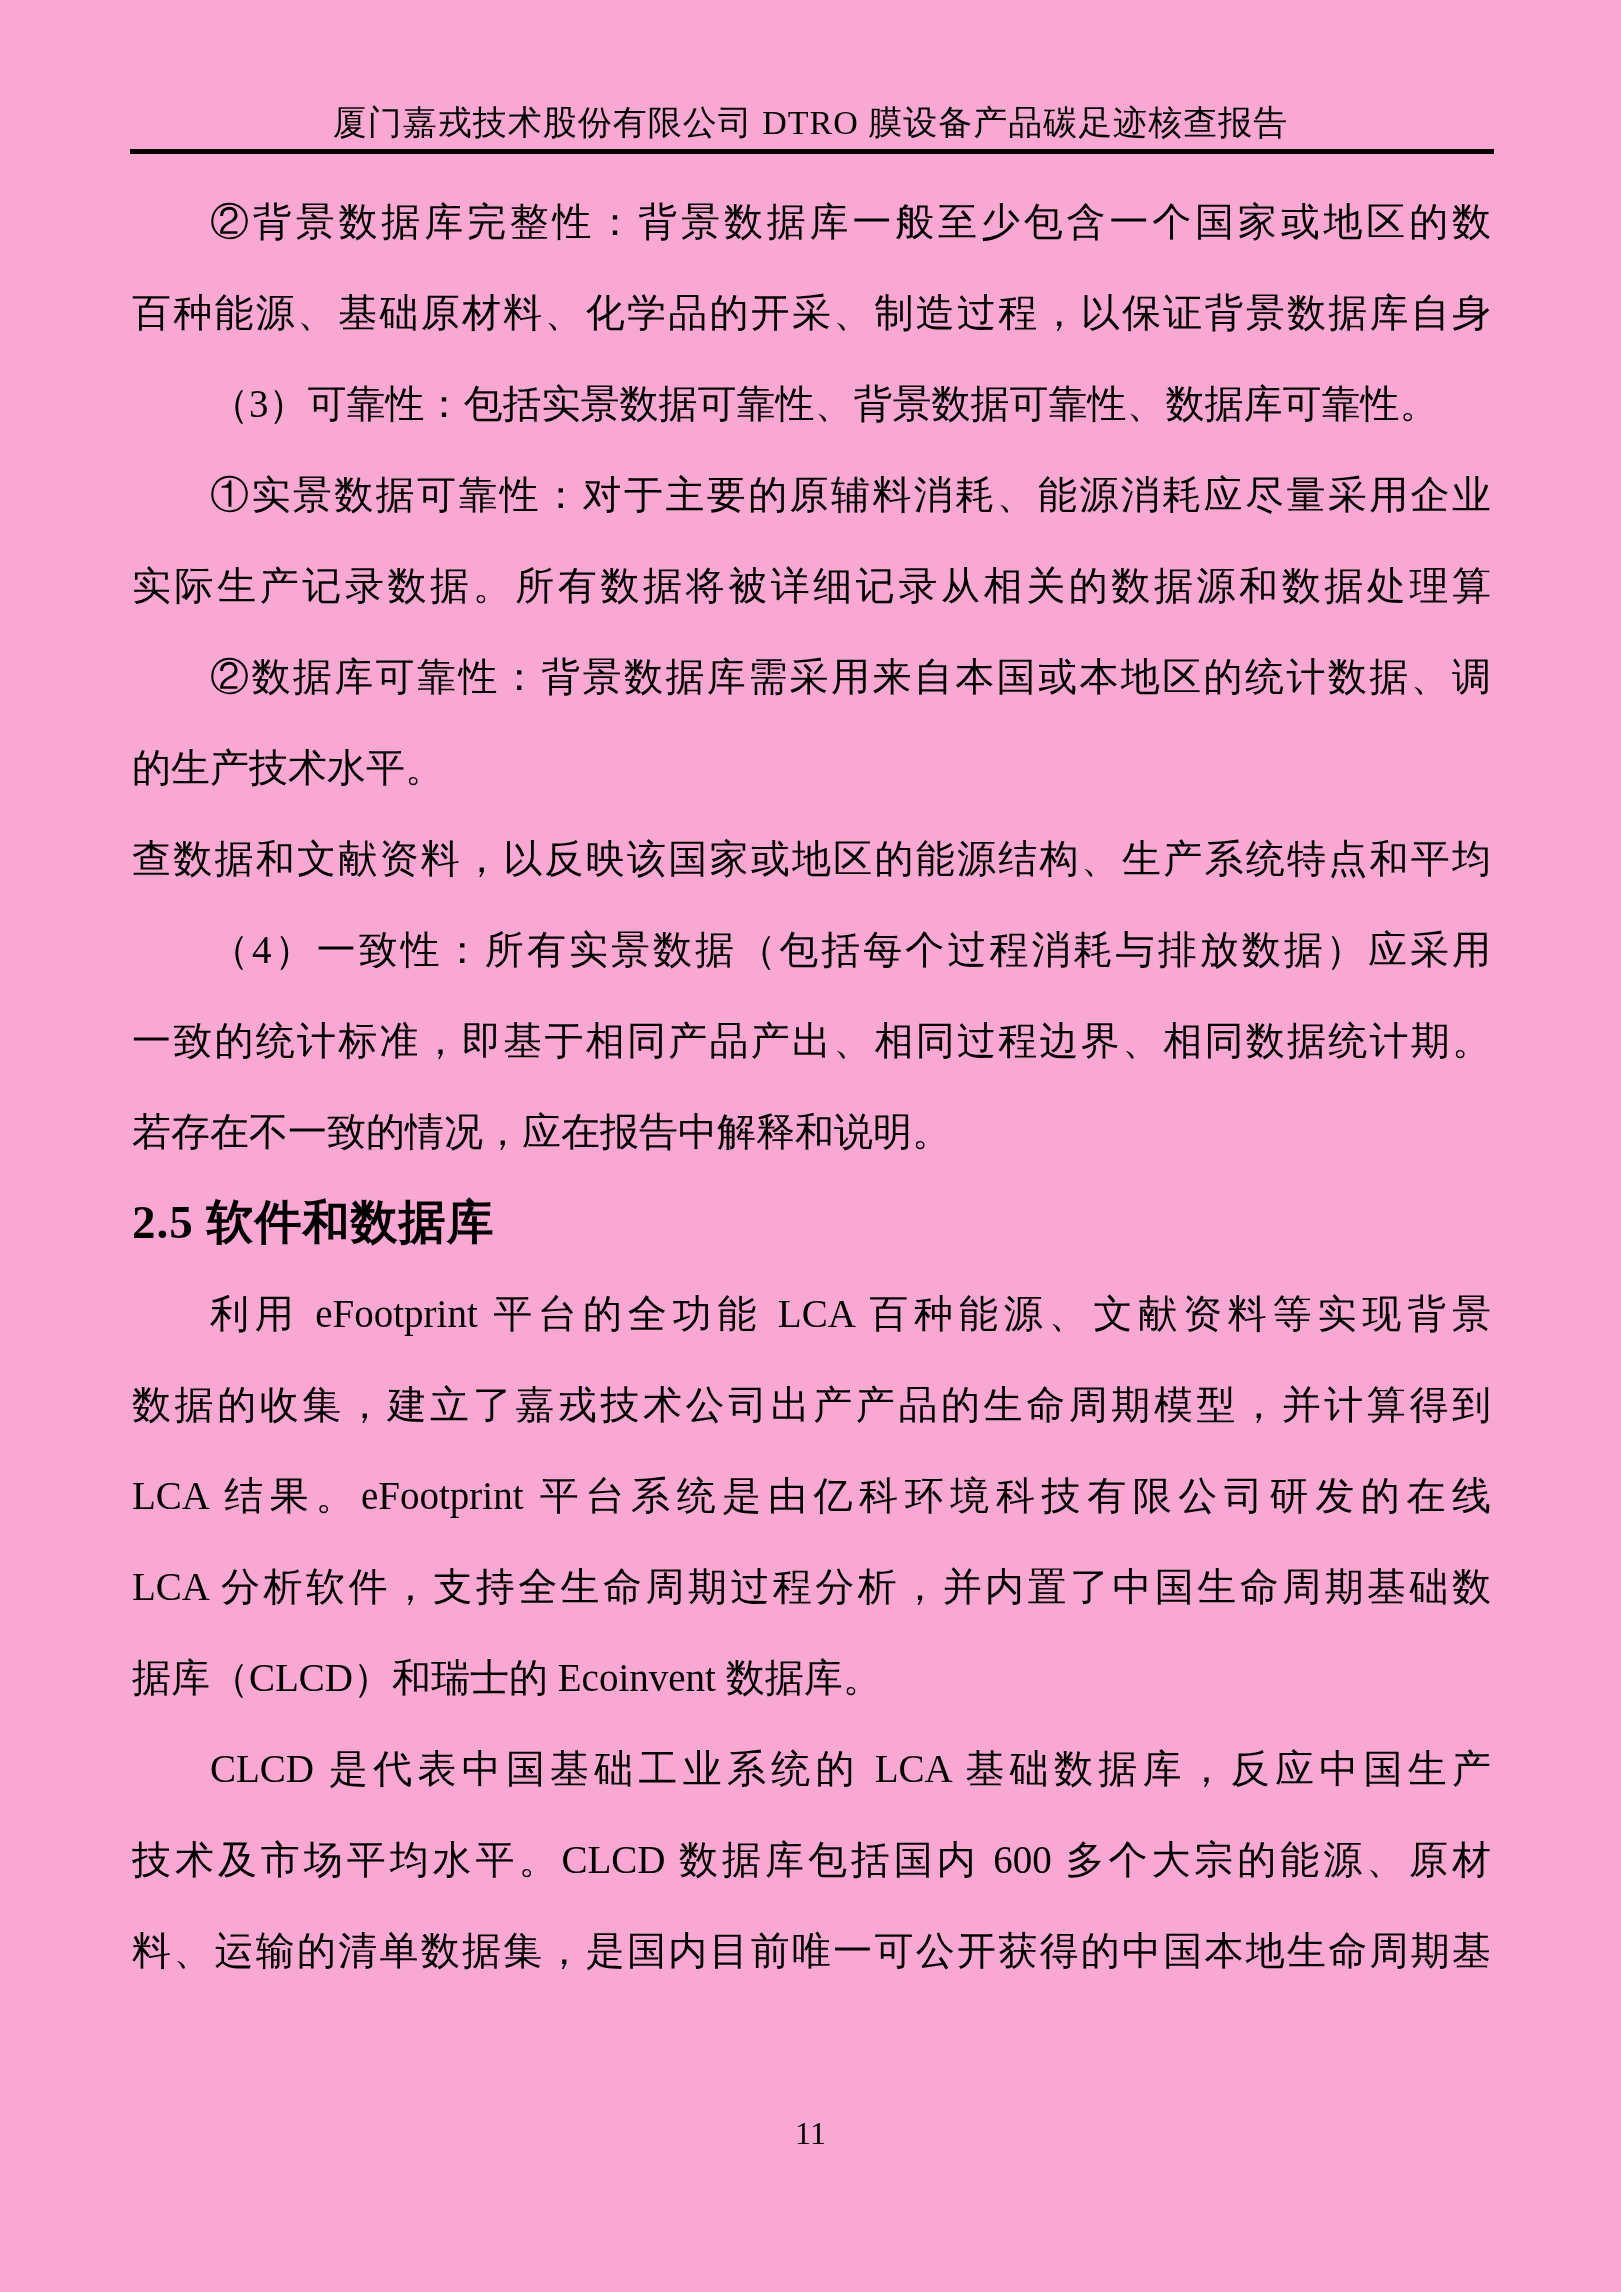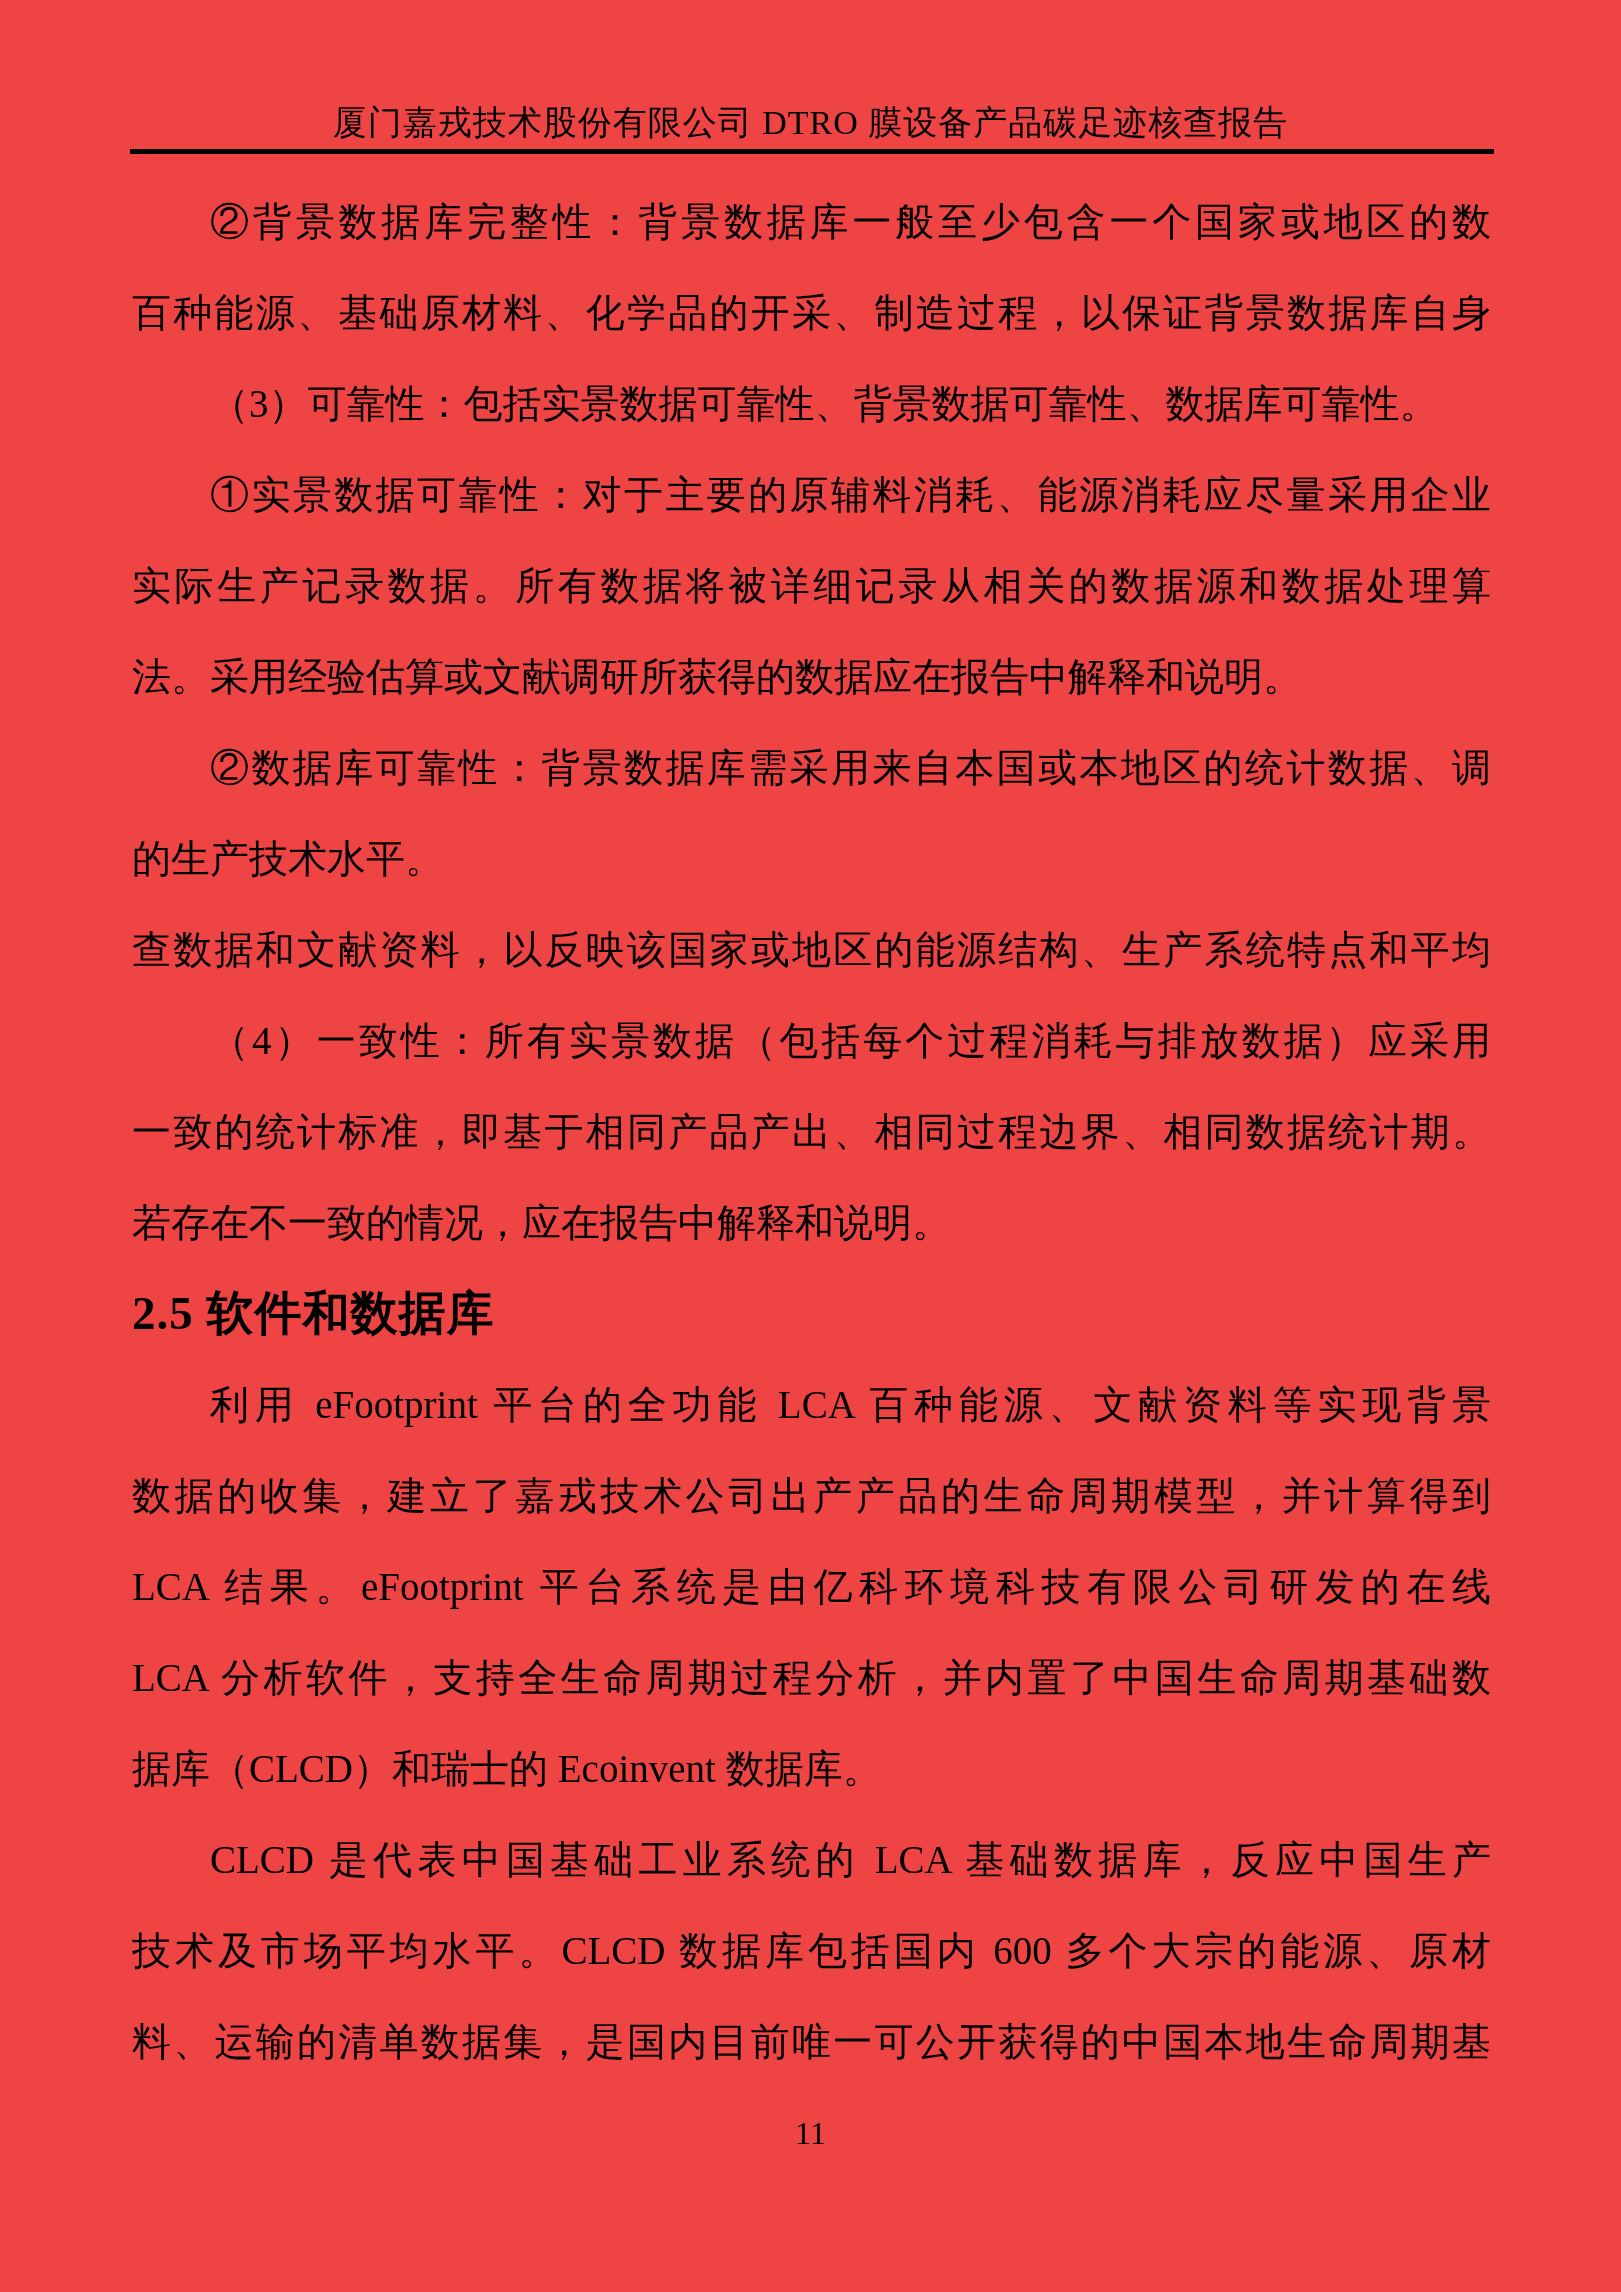--- a/index.html
+++ b/index.html
@@ -6,7 +6,7 @@
   .page {
     position:relative;
     width:1621px; height:2293px;
-    background:#ef4444;
+    background:#f9a8d4;
     color:#000000;
     font-family:"Liberation Serif","DejaVu Serif",serif;
     overflow:hidden;

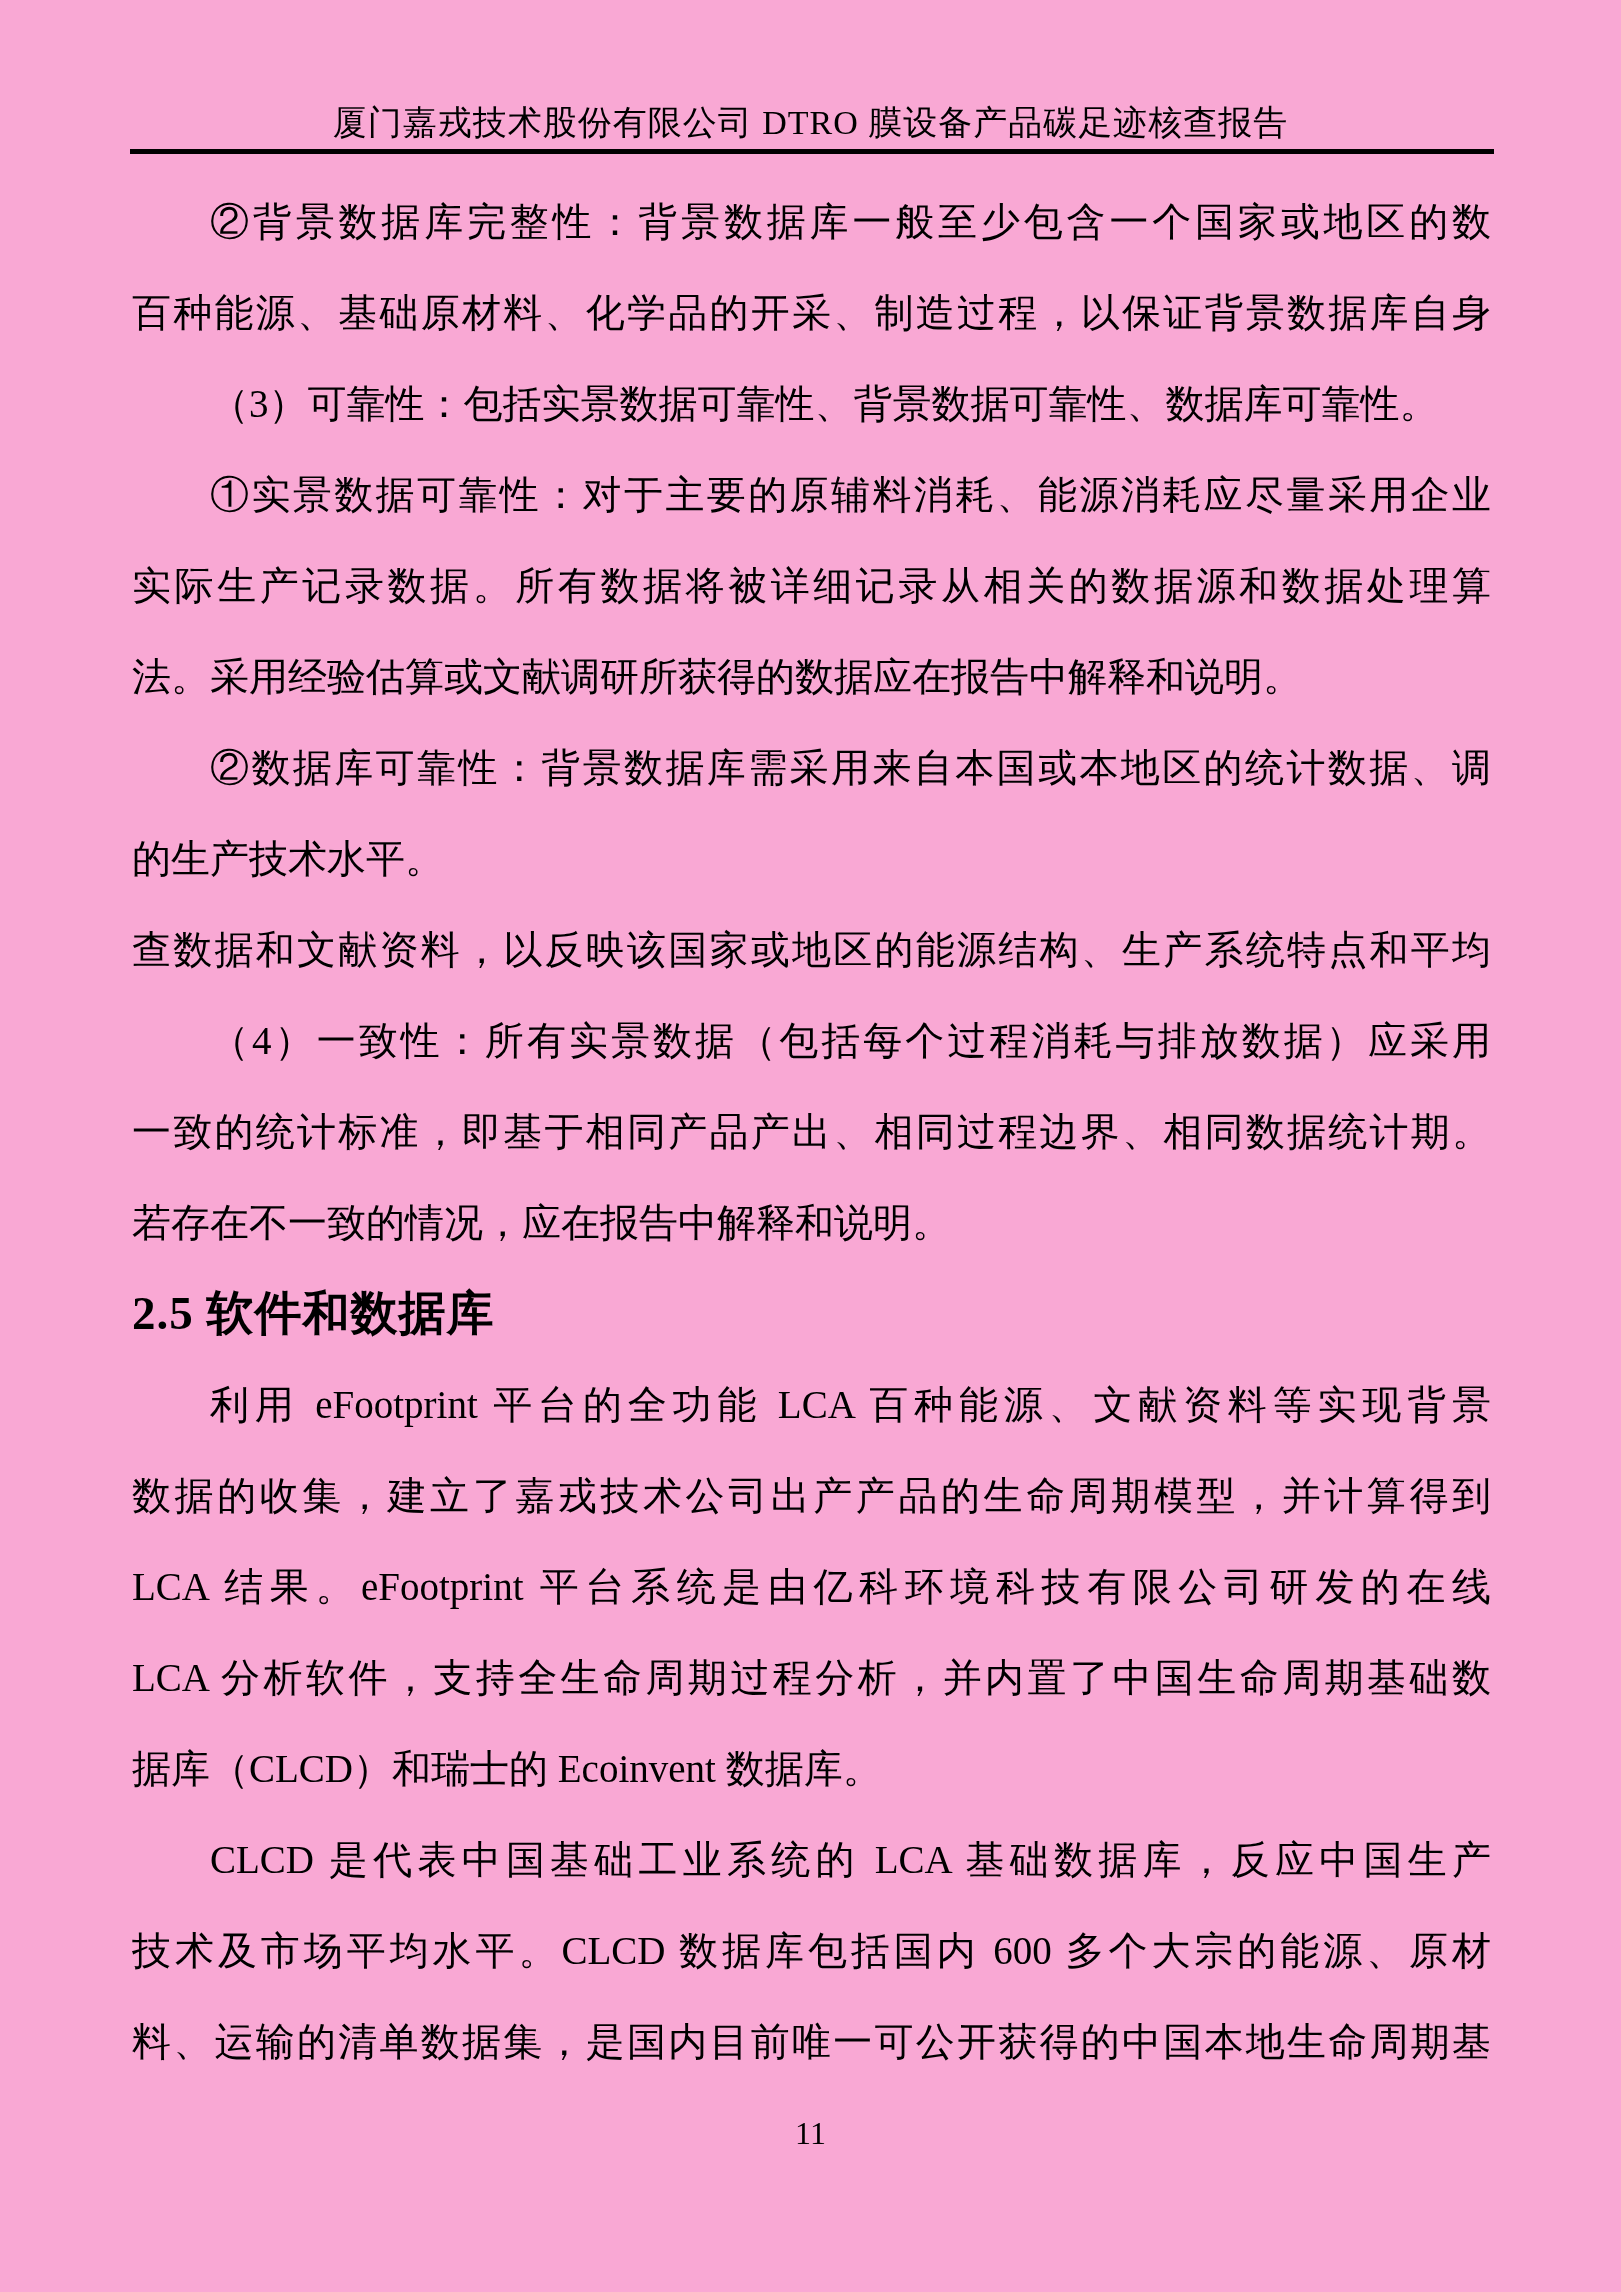--- a/index.html
+++ b/index.html
@@ -67,7 +67,6 @@
       <div class="line indent">（3）可靠性：包括实景数据可靠性、背景数据可靠性、数据库可靠性。</div>
       <div class="line indent fill">①实景数据可靠性：对于主要的原辅料消耗、能源消耗应尽量采用企业</div>
       <div class="line fill">实际生产记录数据。所有数据将被详细记录从相关的数据源和数据处理算</div>
-      <div class="line">法。采用经验估算或文献调研所获得的数据应在报告中解释和说明。</div>
       <div class="line indent fill">②数据库可靠性：背景数据库需采用来自本国或本地区的统计数据、调</div>
       <div class="line">的生产技术水平。</div>
       <div class="line fill">查数据和文献资料，以反映该国家或地区的能源结构、生产系统特点和平均</div>

